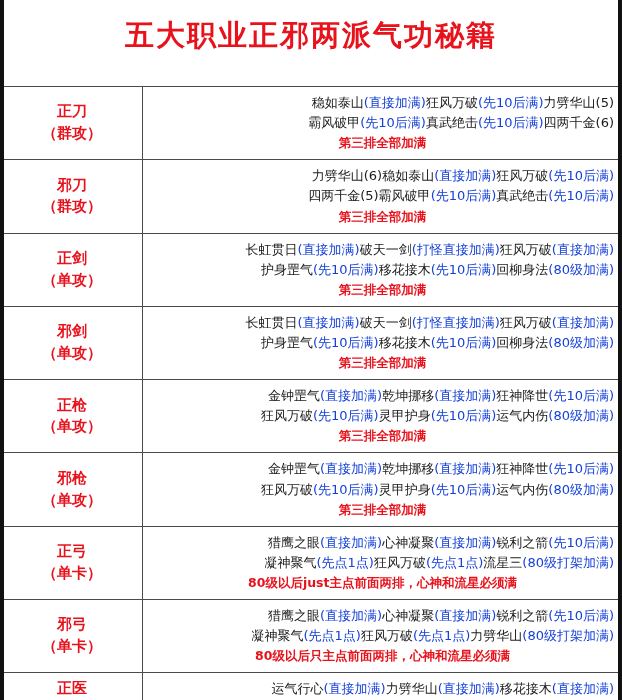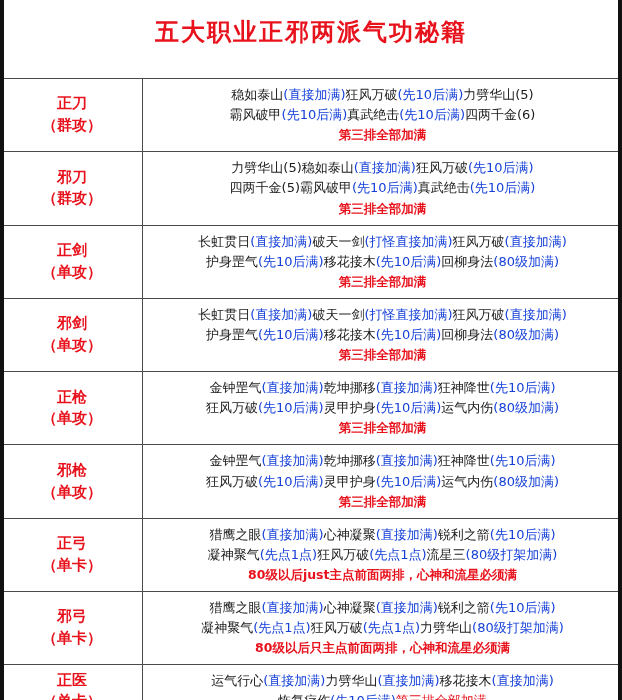--- a/index.html
+++ b/index.html
@@ -35,7 +35,7 @@
     text-align: center;
     color: #e8121c;
     font-weight: bold;
-    font-size: 24px;
+    font-size: 29px;
     letter-spacing: 2px;
     padding: 16px 0 14px 0;
     font-family: "DejaVu Serif", serif;

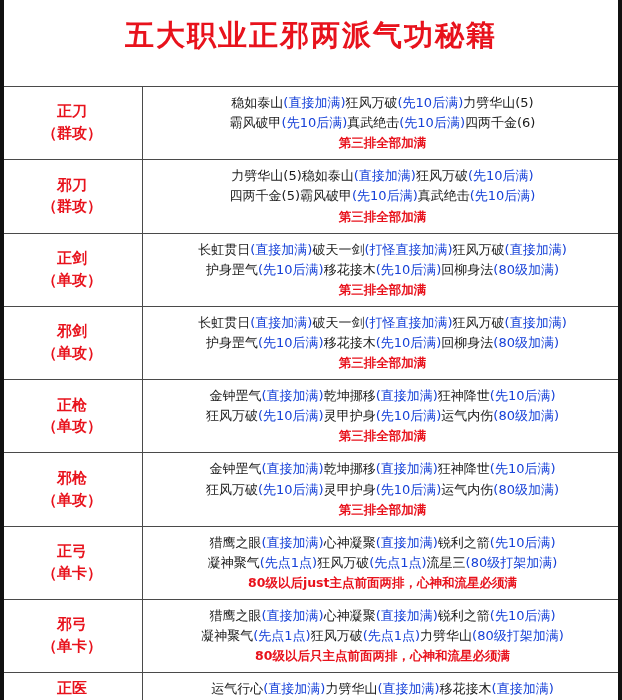--- a/index.html
+++ b/index.html
@@ -70,6 +70,7 @@
     line-height: 1.55;
     color: #1a1a1a;
     white-space: nowrap;
+    text-align: right;
   }
   .line .b { color: #1540d8; }
   .line .r { color: #e8121c; }

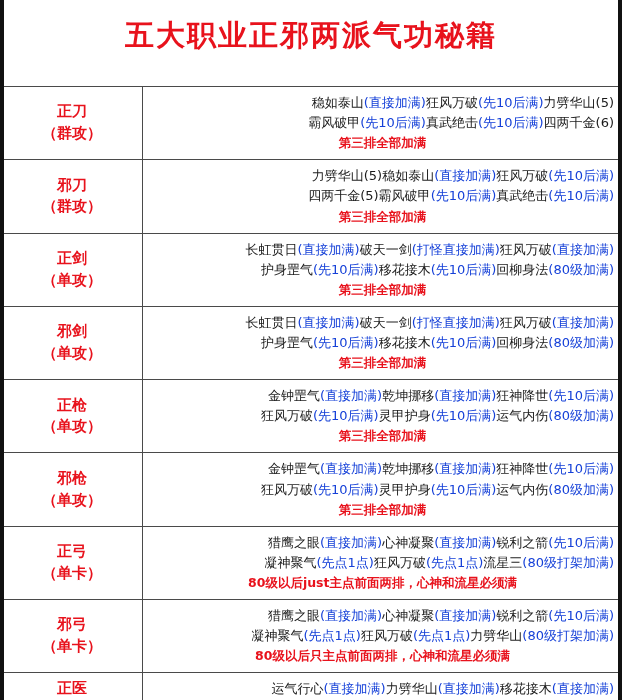--- a/index.html
+++ b/index.html
@@ -111,7 +111,7 @@
             <span class="sub">（群攻）</span>
           </td>
           <td class="body">
-            <div class="line"><span>力劈华山(5)稳如泰山</span><span class="b">(直接加满)</span><span>狂风万破</span><span class="b">(先10后满)</span></div>
+            <div class="line"><span>力劈华山(6)稳如泰山</span><span class="b">(直接加满)</span><span>狂风万破</span><span class="b">(先10后满)</span></div>
             <div class="line"><span>四两千金(5)霸风破甲</span><span class="b">(先10后满)</span><span>真武绝击</span><span class="b">(先10后满)</span></div>
             <div class="note">第三排全部加满</div>
           </td>

